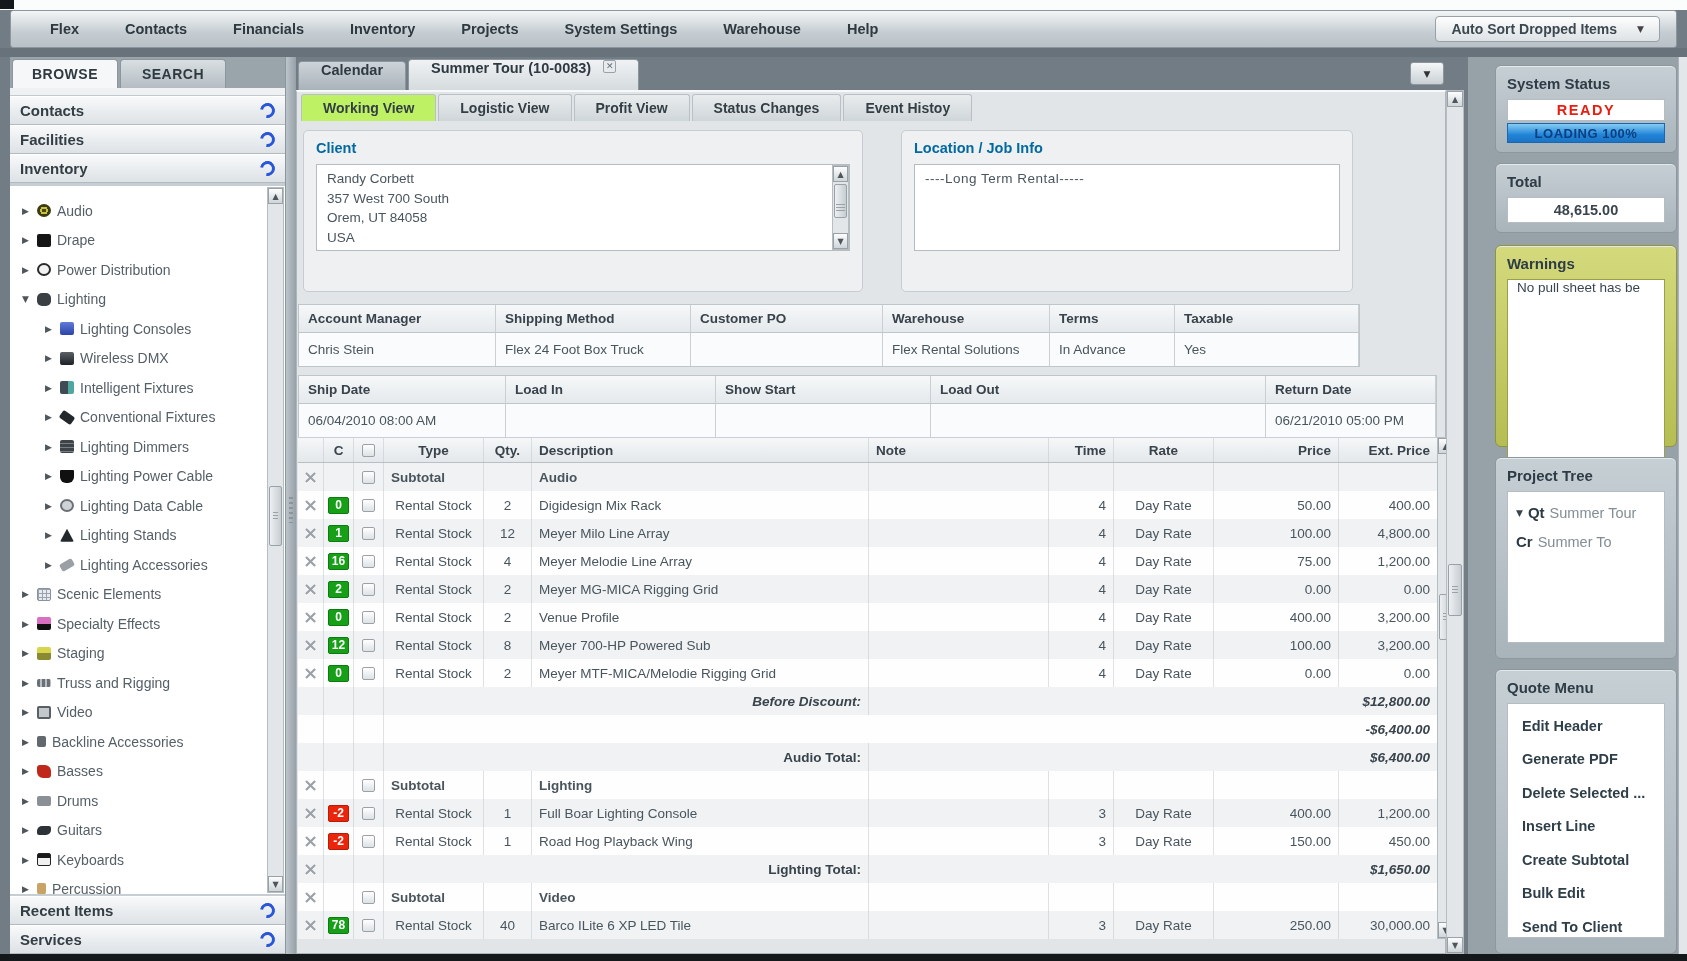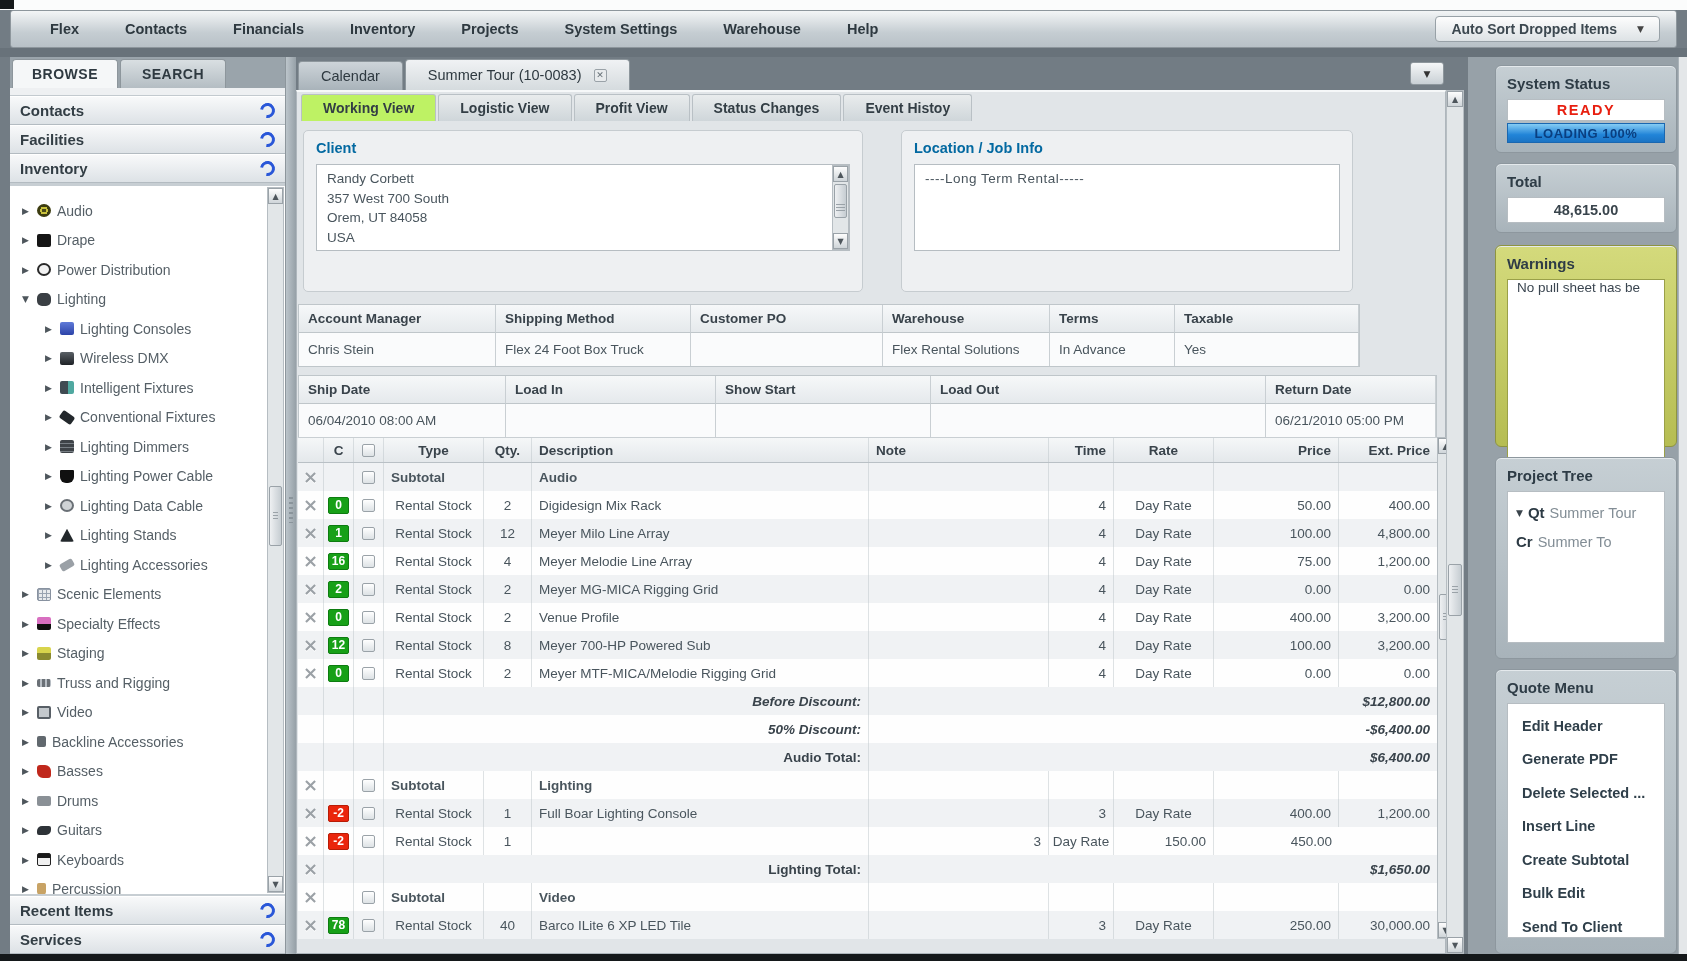--- a/index.html
+++ b/index.html
@@ -73,7 +73,7 @@
 
 .main{position:absolute;left:296px;top:57px;width:1172px;height:897px}
 .doc-tabs{height:33px;display:flex;align-items:flex-end;gap:2px;padding-left:2px}
-.doc-tab{height:29px;padding:0 22px;display:flex;align-items:center;gap:12px;font-weight:normal;font-size:14.5px;color:#2e3940;border:1px solid #8d969c;border-bottom:none;border-radius:4px 4px 0 0;background:linear-gradient(#cdd4d9,#a9b3ba);white-space:nowrap}
+.doc-tab{height:29px;padding:0 22px;display:flex;gap:12px;font-weight:bold;font-size:14.5px;color:#2e3940;border:1px solid #8d969c;border-bottom:none;border-radius:4px 4px 0 0;background:linear-gradient(#cdd4d9,#a9b3ba);white-space:nowrap}
 .doc-tab.active{background:linear-gradient(#f0f2f4,#d5dbde);height:31px}
 .tab-close{width:13px;height:13px;border:1px solid #9aa2a8;border-radius:2px;background:#e8ebed;font-size:9px;line-height:11px;text-align:center;color:#667077}
 .tab-dd{position:absolute;right:24px;top:5px;width:34px;height:23px;background:linear-gradient(#f5f7f8,#c9d0d5);border:1px solid #8d969c;border-radius:3px;display:flex;align-items:center;justify-content:center;font-size:9px;color:#333}

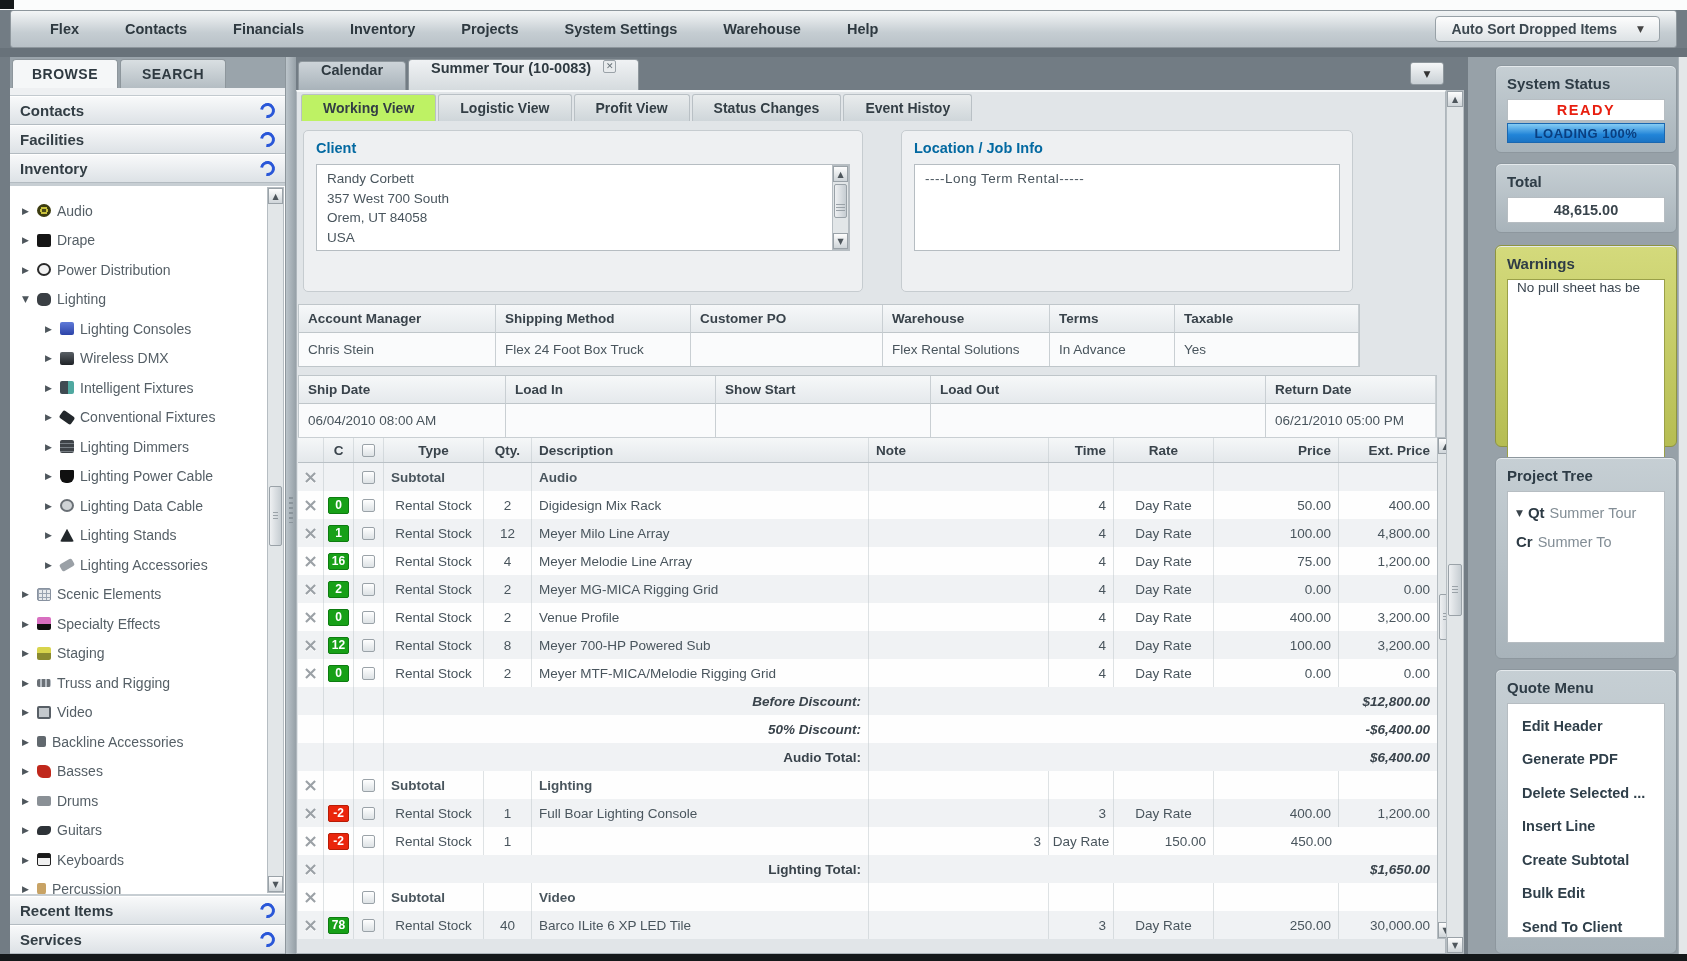--- a/index.html
+++ b/index.html
@@ -591,7 +591,6 @@
             <div class="tc ctr"></div>
             <div class="tc ctr"></div>
             <div class="tc ctr"></div>
-            <div class="tc sumlab ital">50% Discount:</div>
             <div class="tc sumval">-$6,400.00</div>
           </div>
           <div class="trow brow odd">

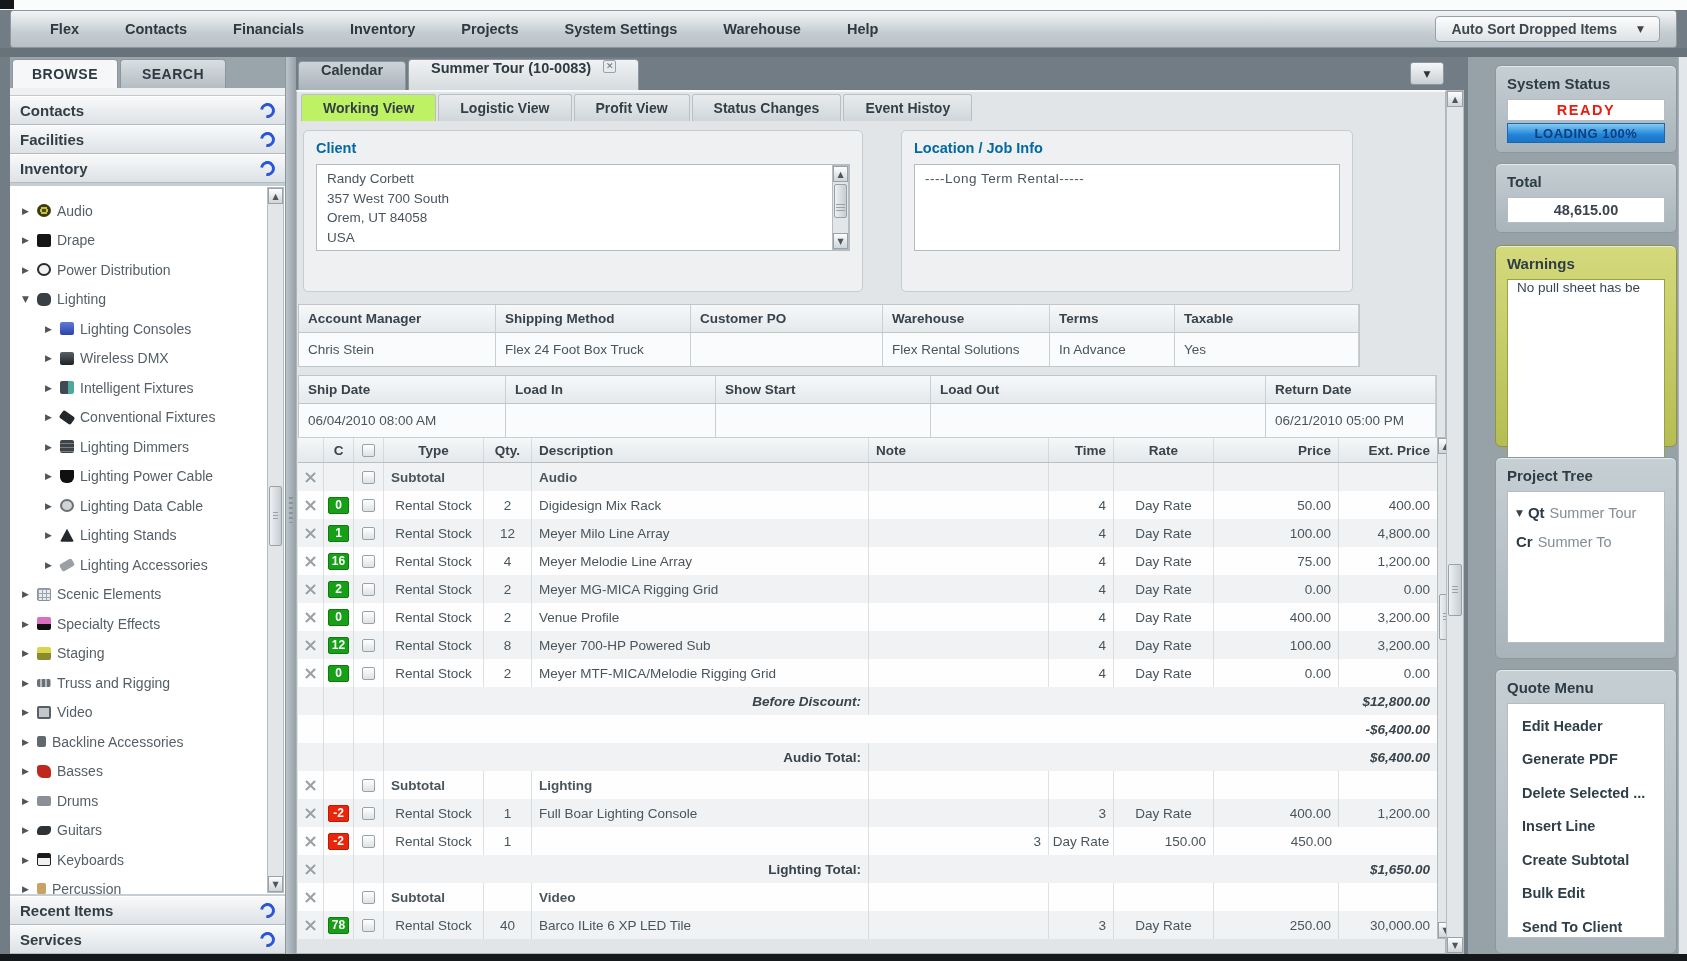--- a/index.html
+++ b/index.html
@@ -648,6 +648,7 @@
             </div>
             <div class="tc ctr">Rental Stock</div>
             <div class="tc ctr">1</div>
+            <div class="tc">Road Hog Playback Wing</div>
             <div class="tc"></div>
             <div class="tc rgt">3</div>
             <div class="tc ctr">Day Rate</div>

